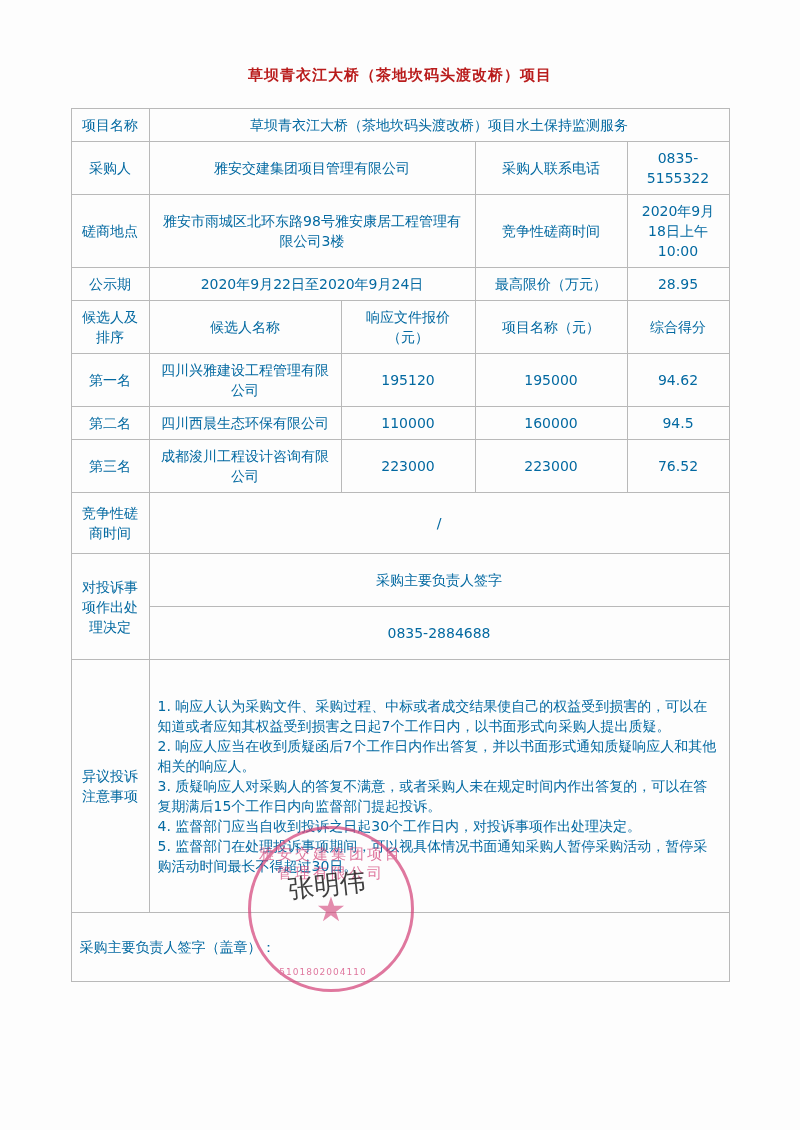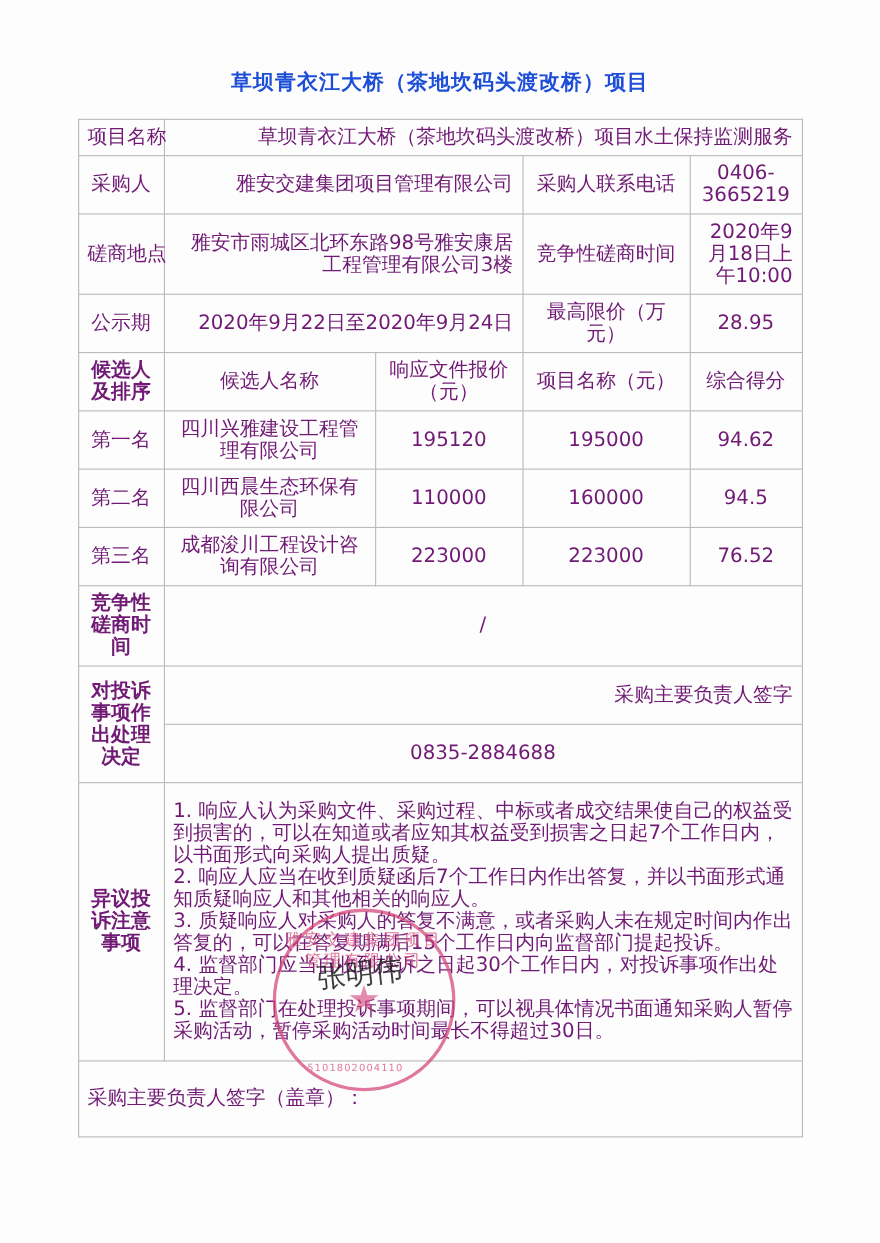--- a/index.html
+++ b/index.html
@@ -27,11 +27,11 @@
     padding-bottom: 12px;
   }
   .title-line {
-    font-size: 19px;
+    font-size: 15px;
     font-weight: bold;
     letter-spacing: 1px;
     line-height: 30px;
-    color: #1d4ed8;
+    color: #b91c1c;
   }
   table.main {
     border-collapse: collapse;

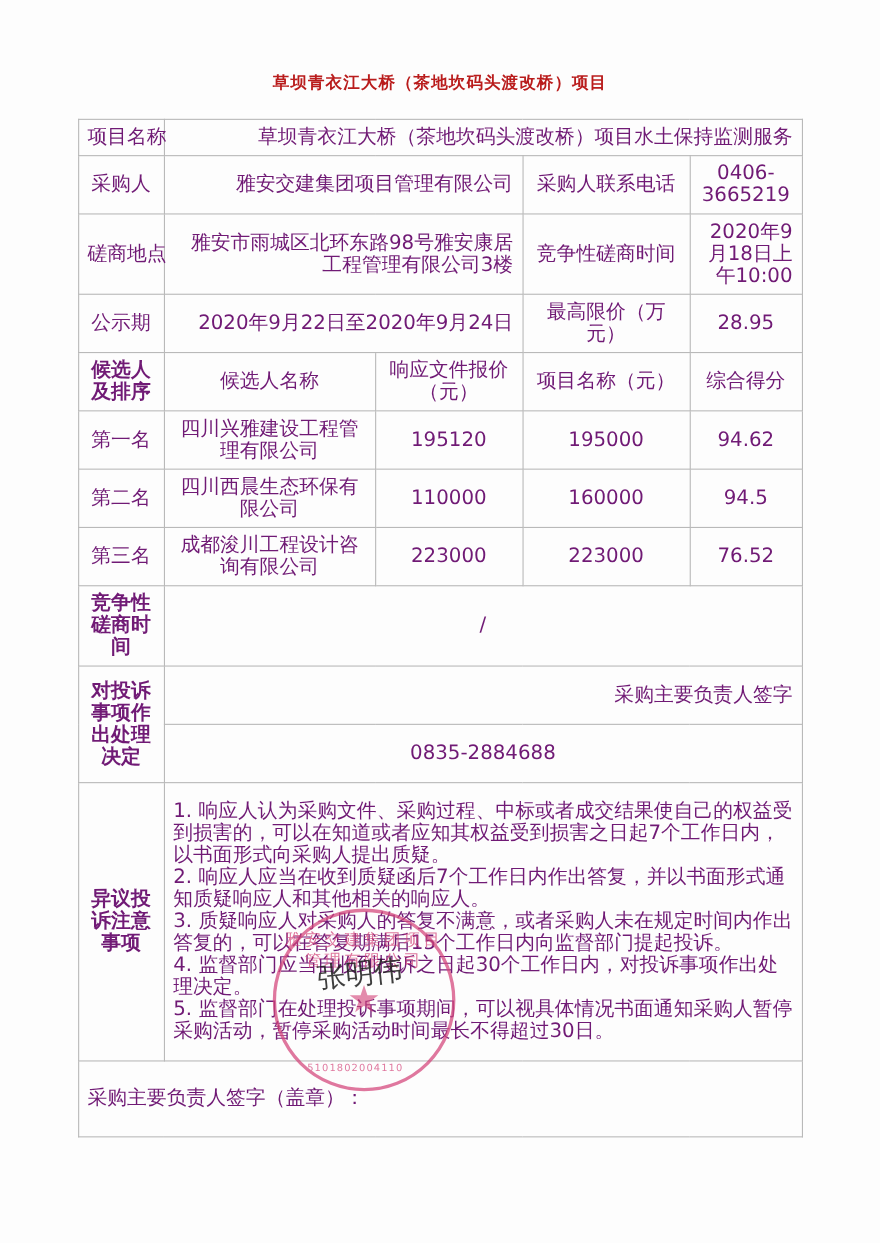--- a/index.html
+++ b/index.html
@@ -41,8 +41,8 @@
   }
   table.main td {
     border: 1px solid #b9b9b9;
-    font-size: 18px;
-    color: #701a75;
+    font-size: 14px;
+    color: #0369a1;
     padding: 6px 8px;
     vertical-align: middle;
     line-height: 20px;

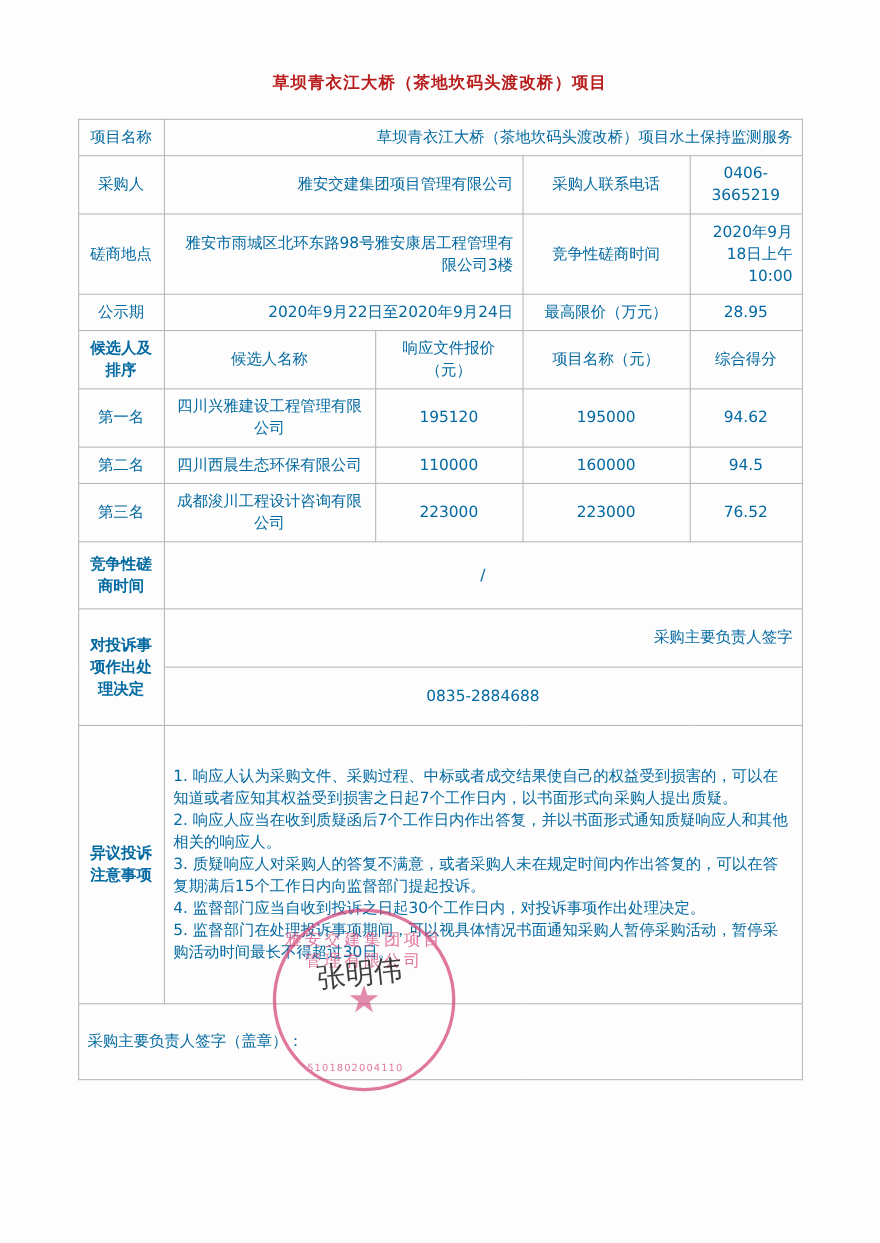--- a/index.html
+++ b/index.html
@@ -57,7 +57,7 @@
     font-weight: bold;
   }
   .ctr { text-align: center; }
-  .lft { text-align: right; }
+  .lft { text-align: center; }
   .h-row td {
     text-align: center;
   }

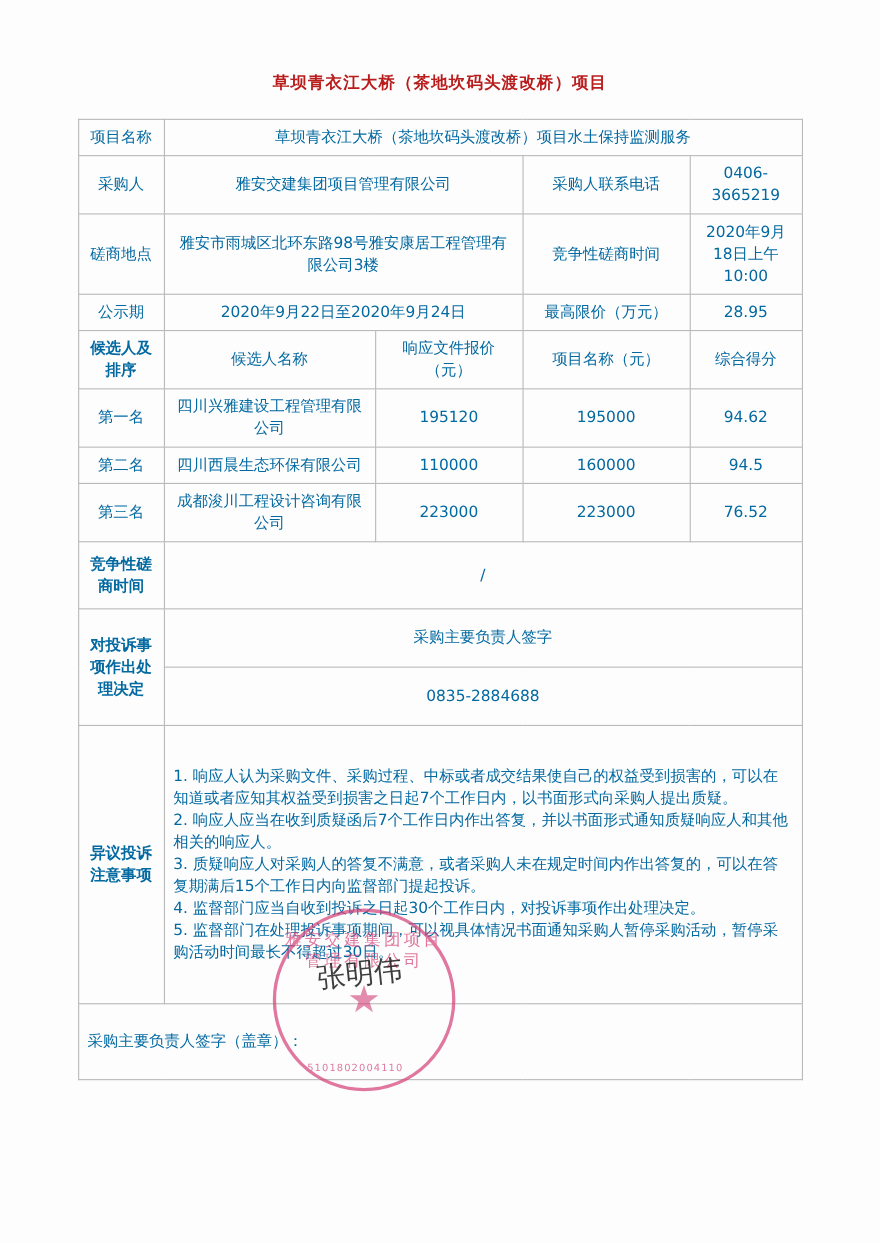--- a/index.html
+++ b/index.html
@@ -155,7 +155,7 @@
         <td class="lbl">采购人</td>
         <td class="lft" colspan="2">雅安交建集团项目管理有限公司</td>
         <td class="ctr">采购人联系电话</td>
-        <td class="ctr">0406-3665219</td>
+        <td class="ctr">0835-5155322</td>
       </tr>
       <tr>
         <td class="lbl">磋商地点</td>

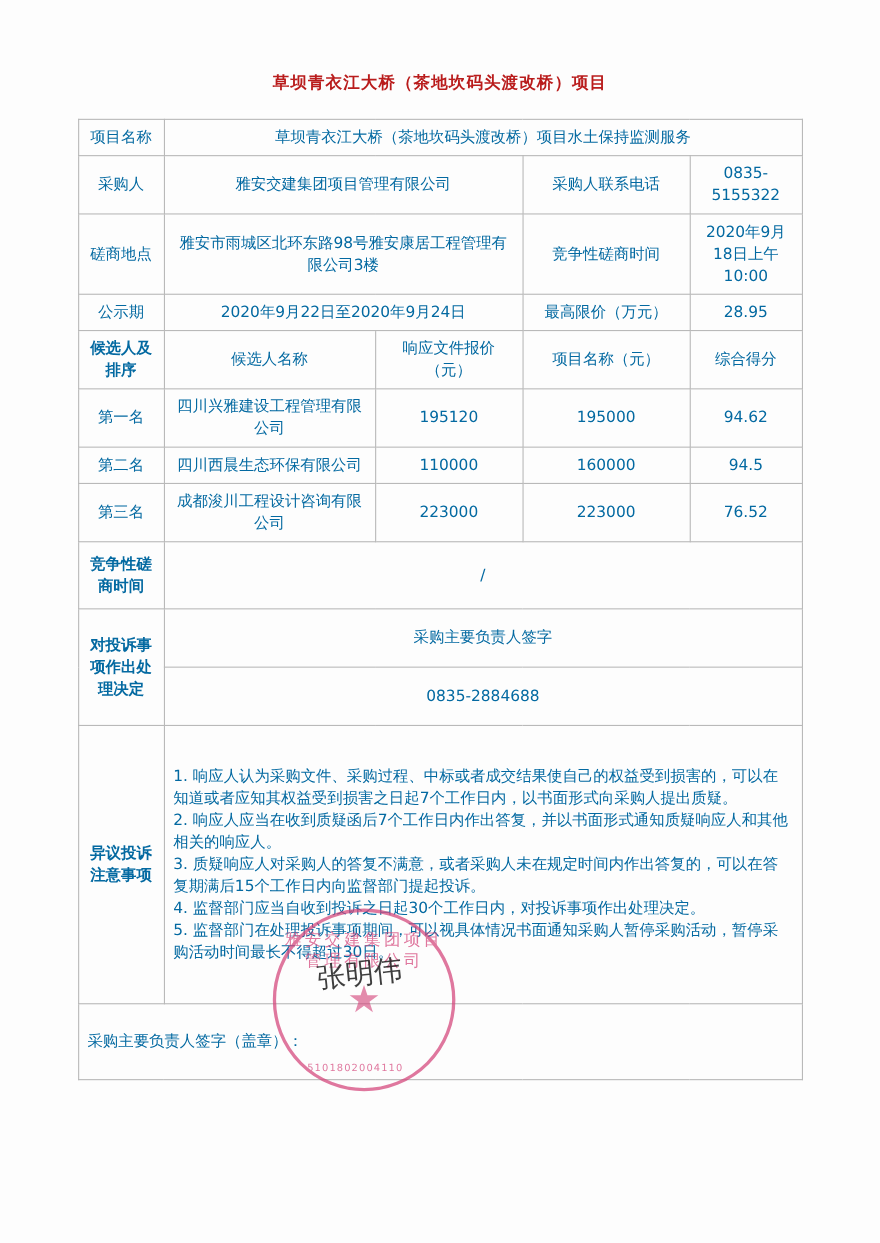--- a/index.html
+++ b/index.html
@@ -54,7 +54,6 @@
   .lbl-wrap {
     text-align: center;
     line-height: 19px;
-    font-weight: bold;
   }
   .ctr { text-align: center; }
   .lft { text-align: center; }

